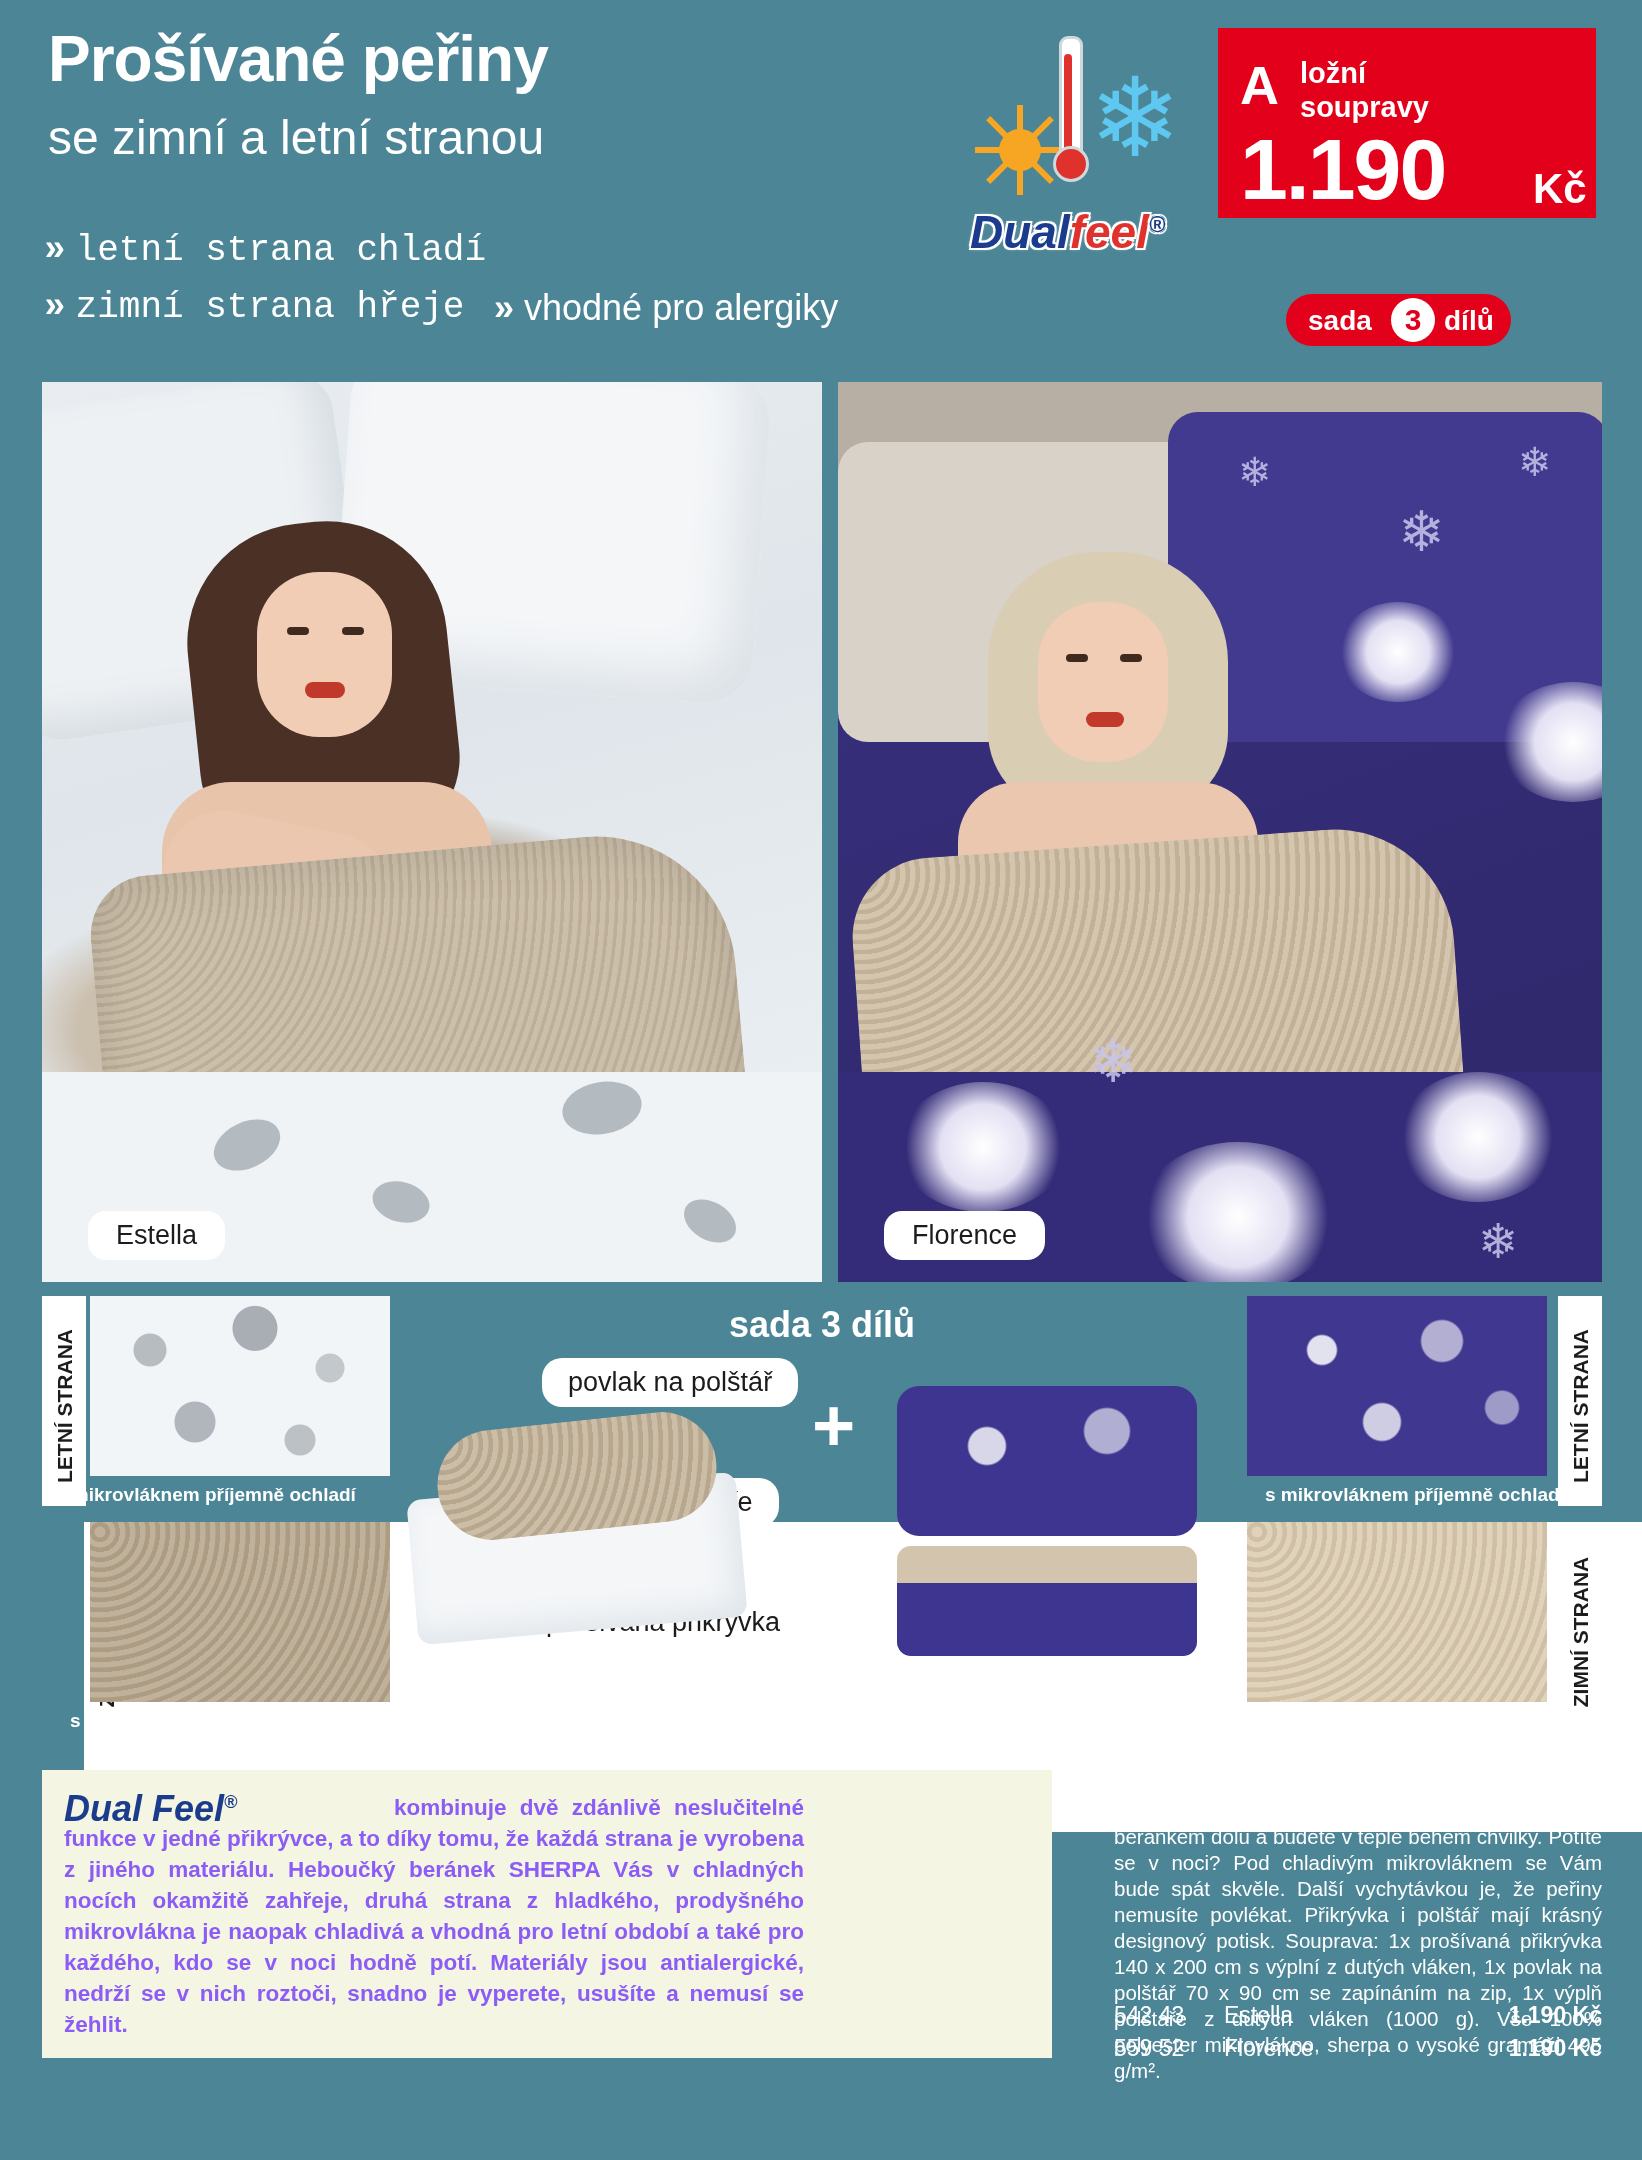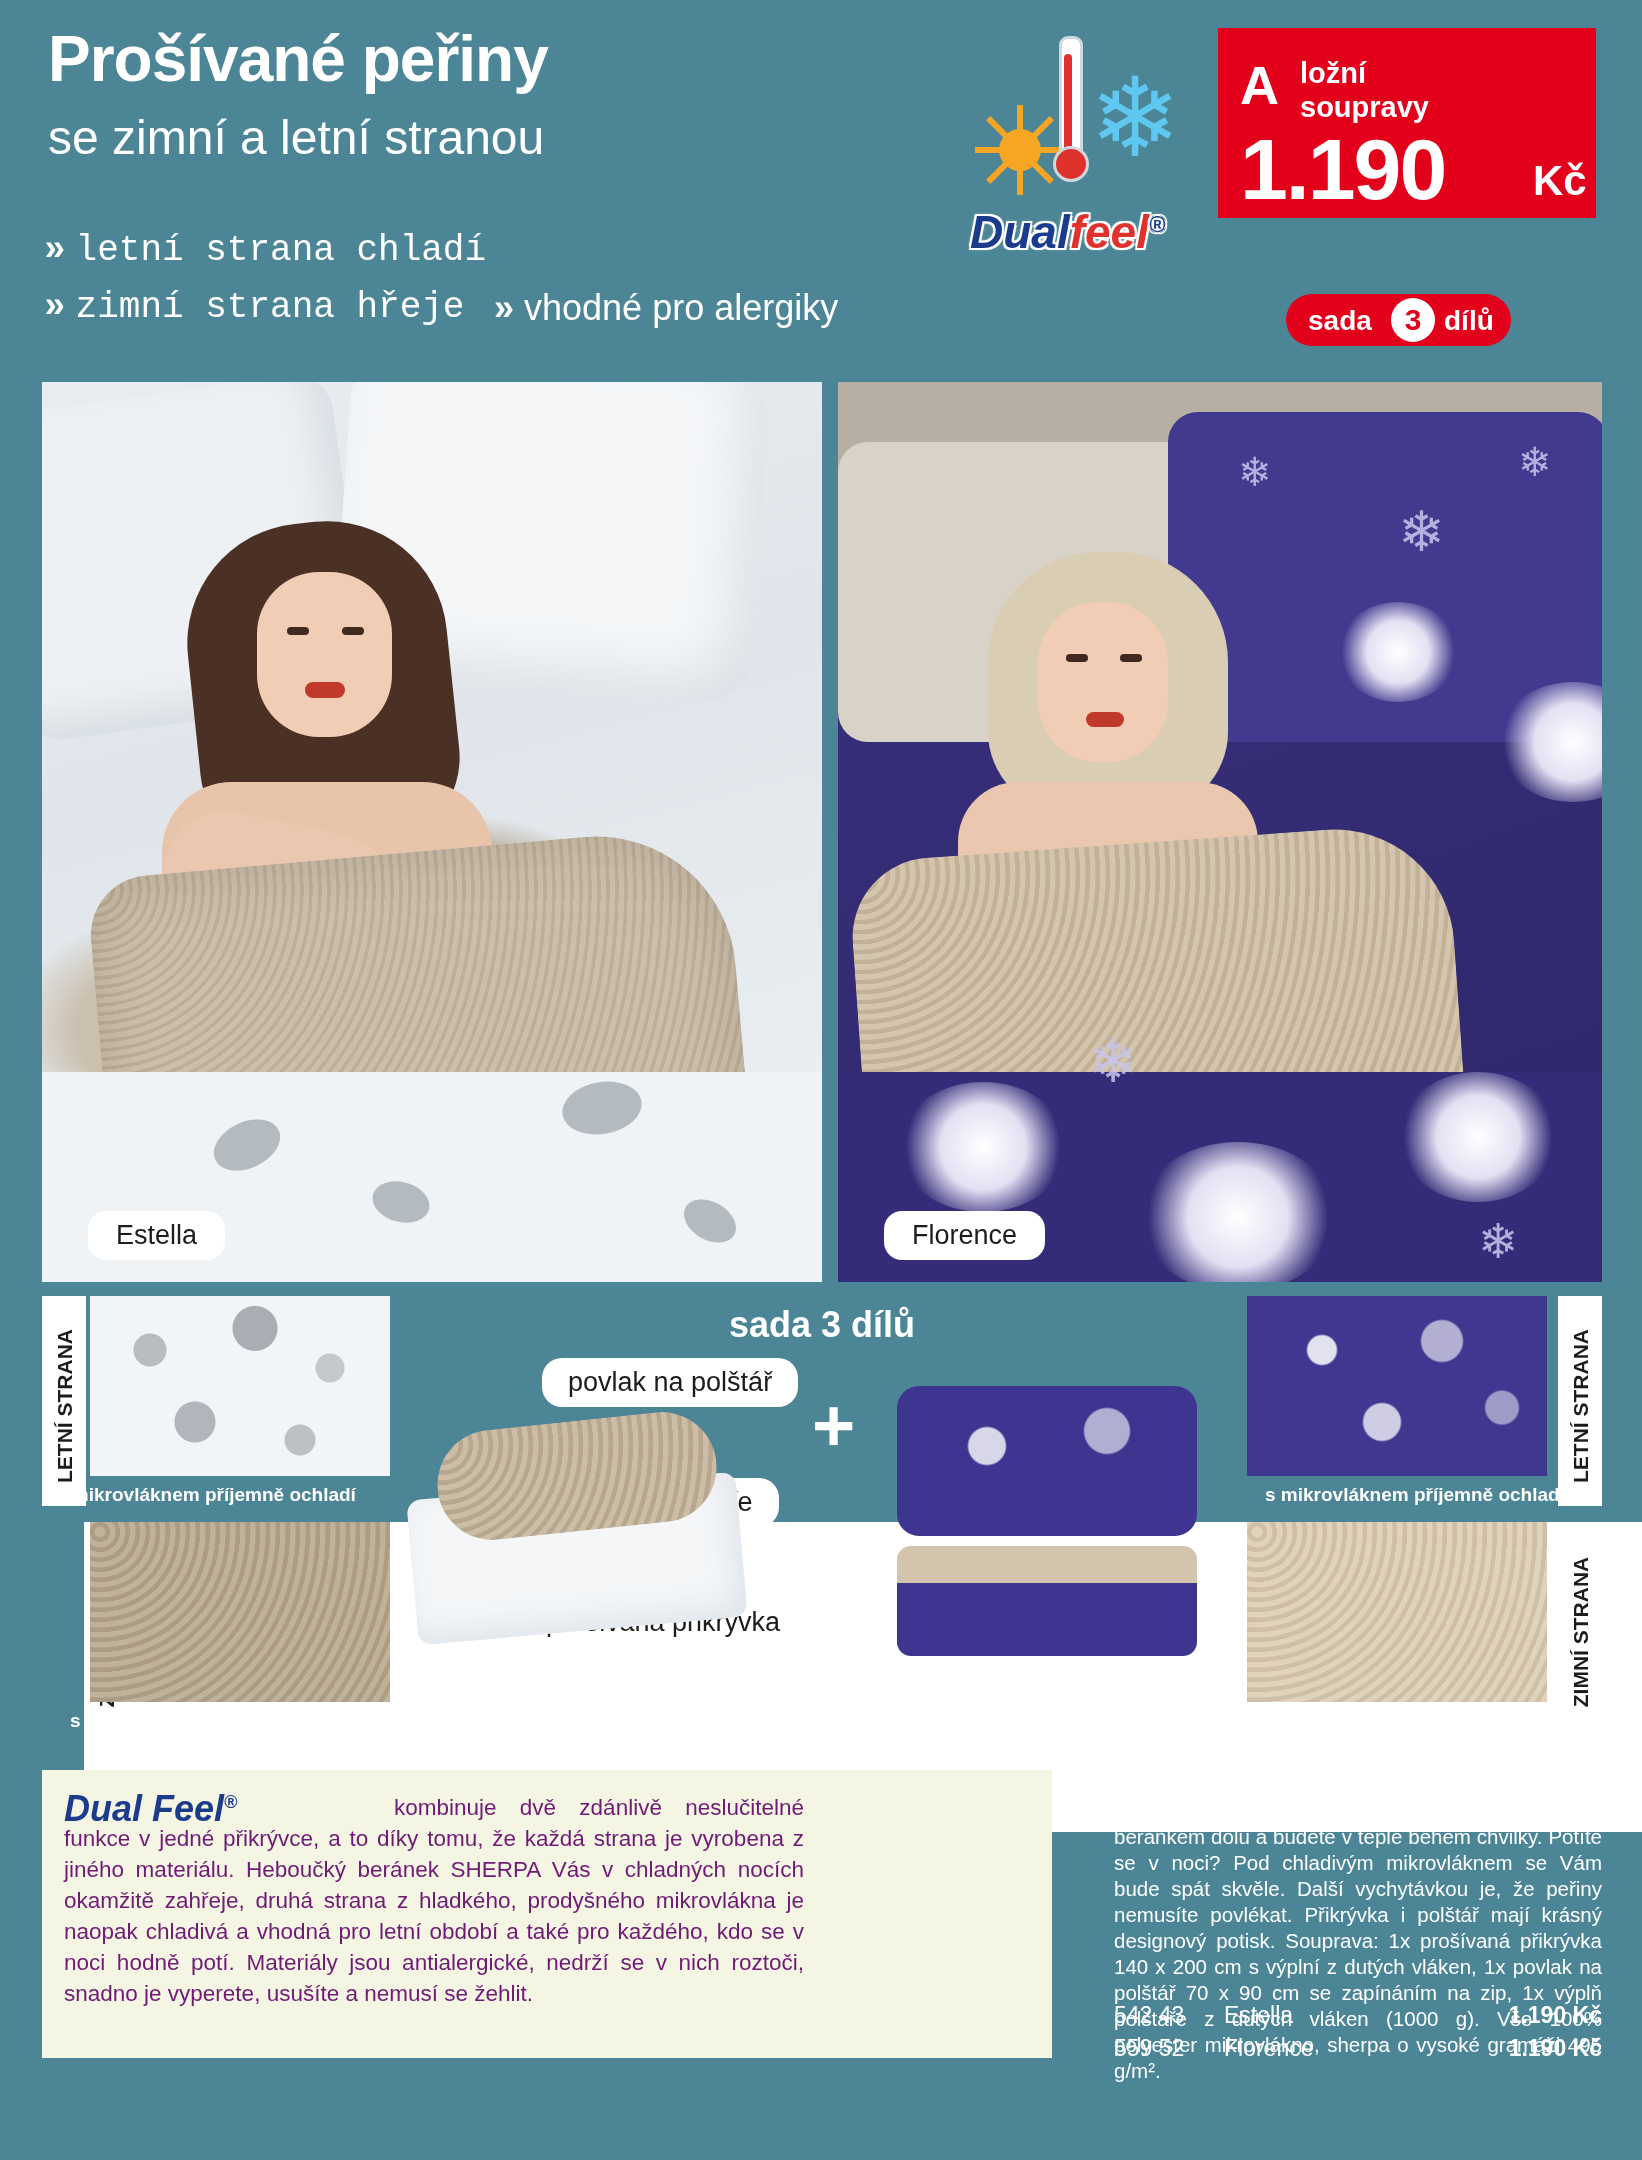--- a/index.html
+++ b/index.html
@@ -90,7 +90,7 @@
     position:absolute;left:22px;top:92px;font-size:86px;font-weight:bold;color:#fff;letter-spacing:-2px;
   }
   .price-cur{
-    position:absolute;left:315px;top:129px;font-size:42px;font-weight:bold;color:#fff;
+    position:absolute;left:315px;top:137px;font-size:42px;font-weight:bold;color:#fff;
   }
   .sada-badge{
     position:absolute;left:1286px;top:294px;width:225px;height:52px;

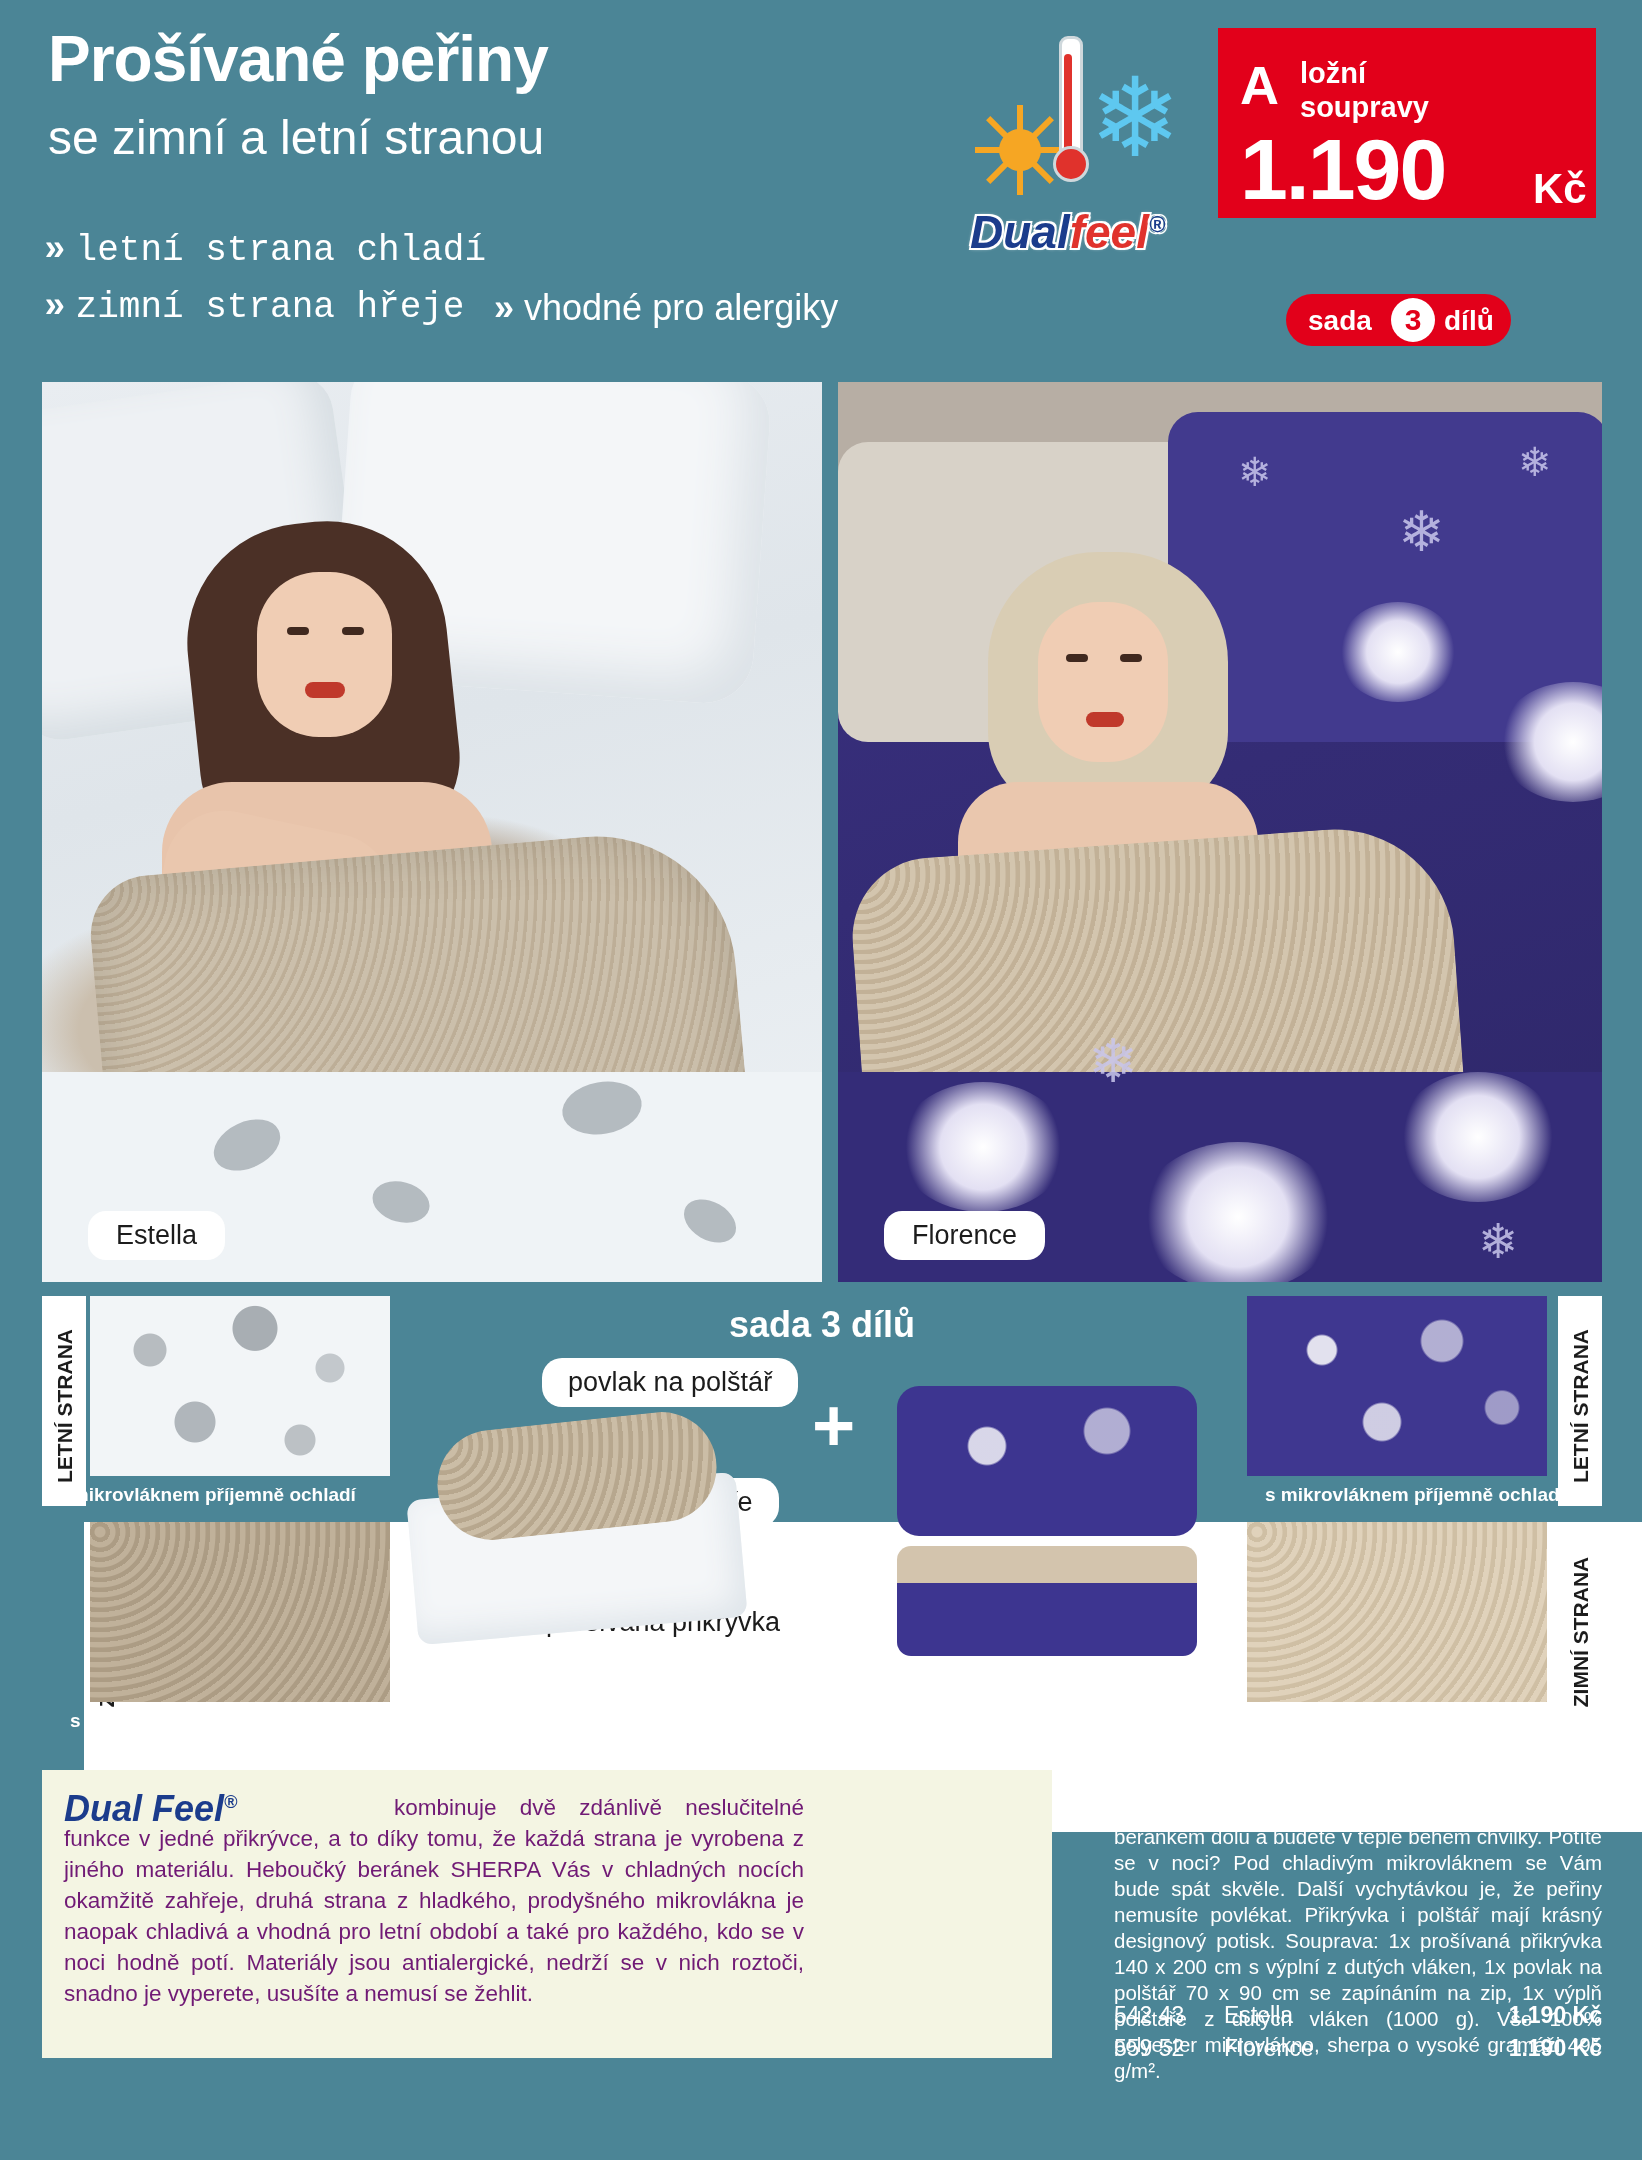--- a/index.html
+++ b/index.html
@@ -256,7 +256,7 @@
   .df-head .reg{font-size:18px;vertical-align:super;}
   .df-body{
     position:absolute;left:22px;top:22px;width:740px;font-size:22.5px;line-height:31px;
-    text-align:justify;text-indent:330px;color:#701a75;
+    text-align:justify;text-indent:330px;color:#8b5cf6;font-weight:bold;
   }
   .qrwrap{position:absolute;left:808px;top:22px;width:180px;text-align:center;}
   .qr-label{font-size:19px;color:#1c1c1c;margin-bottom:8px;letter-spacing:1px;}

